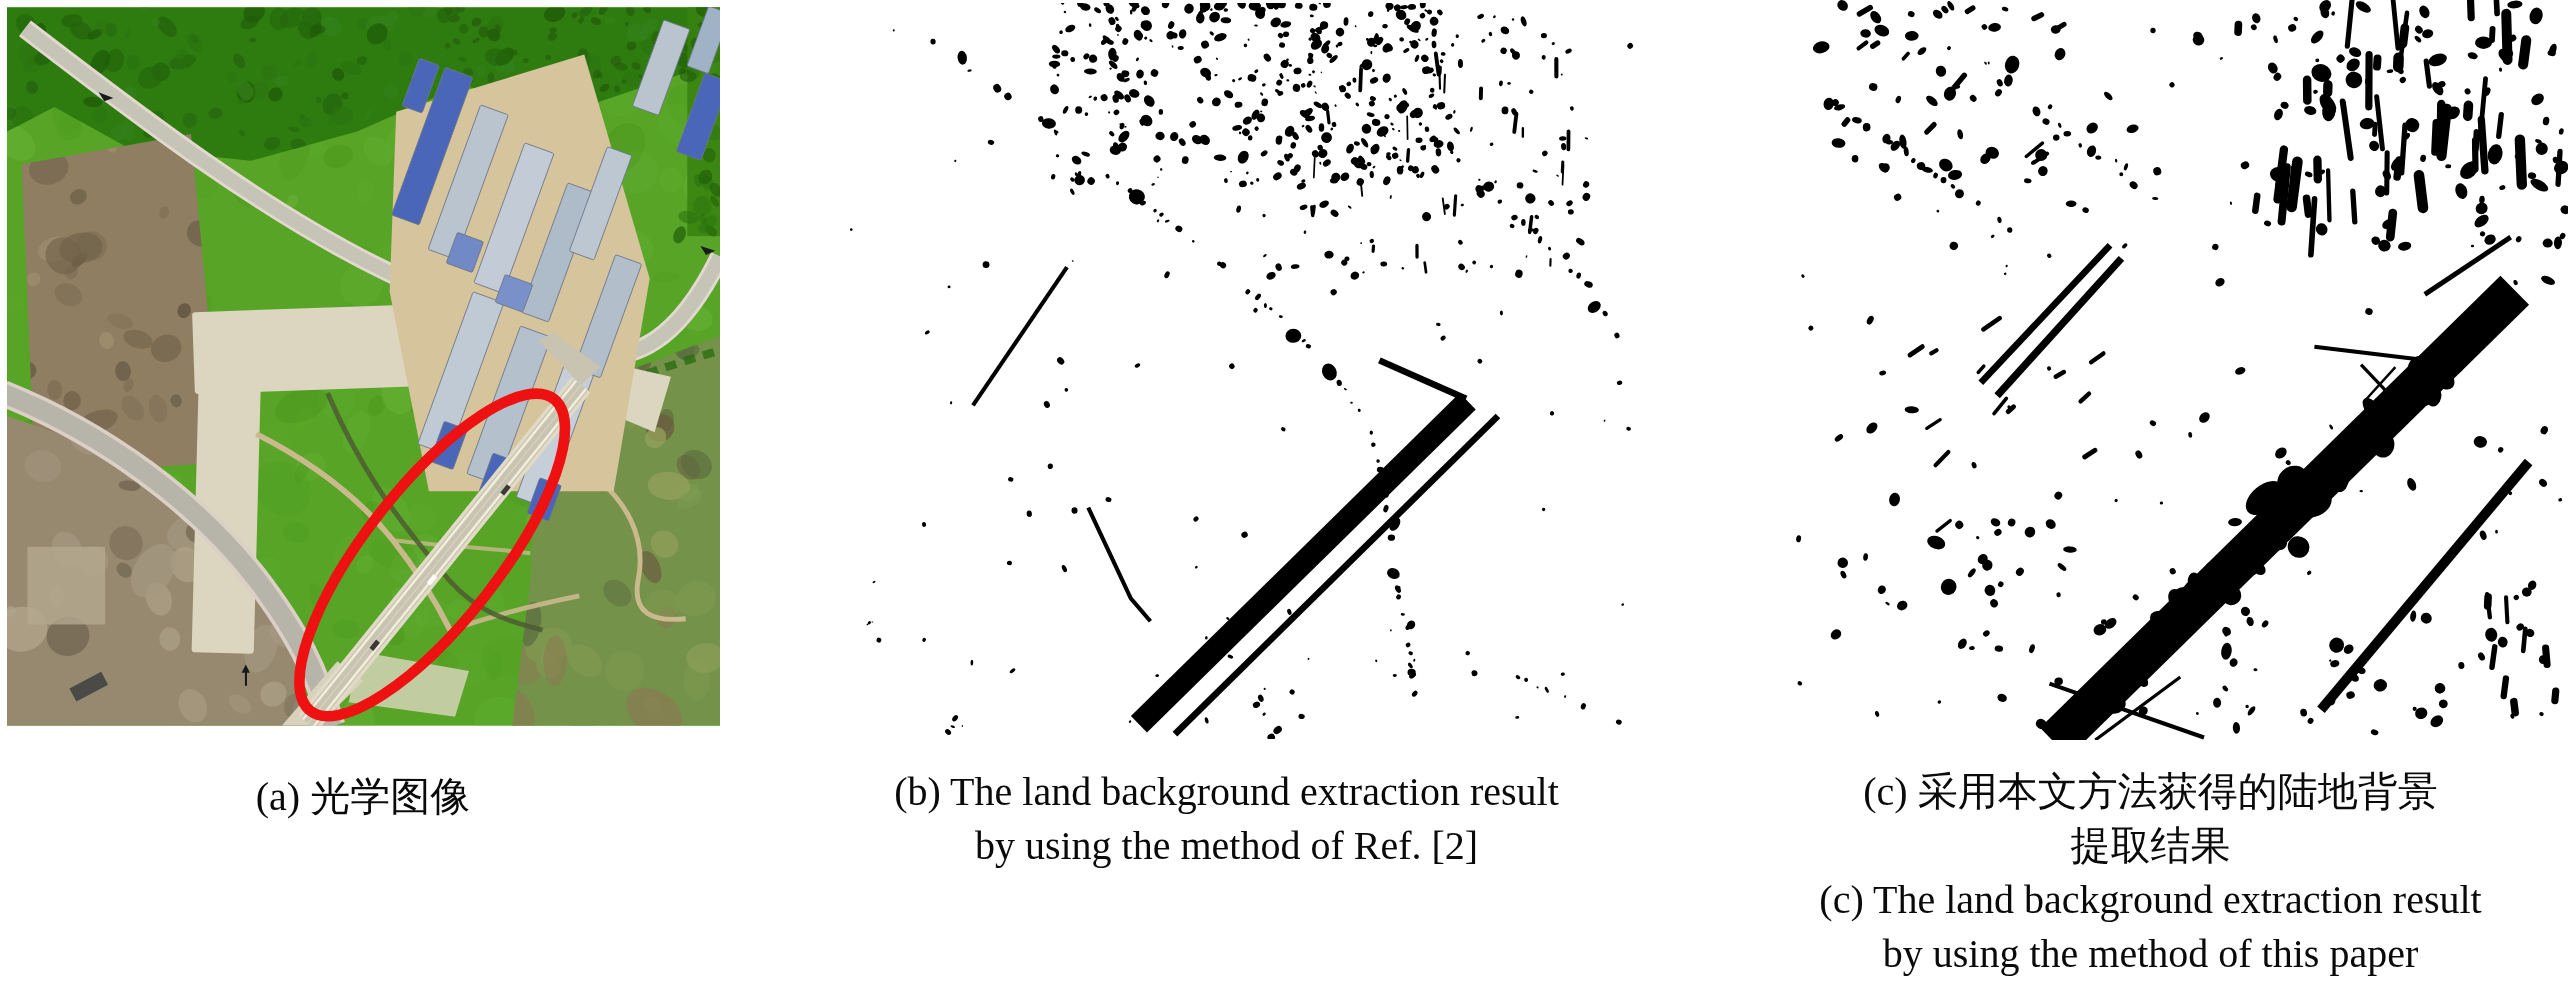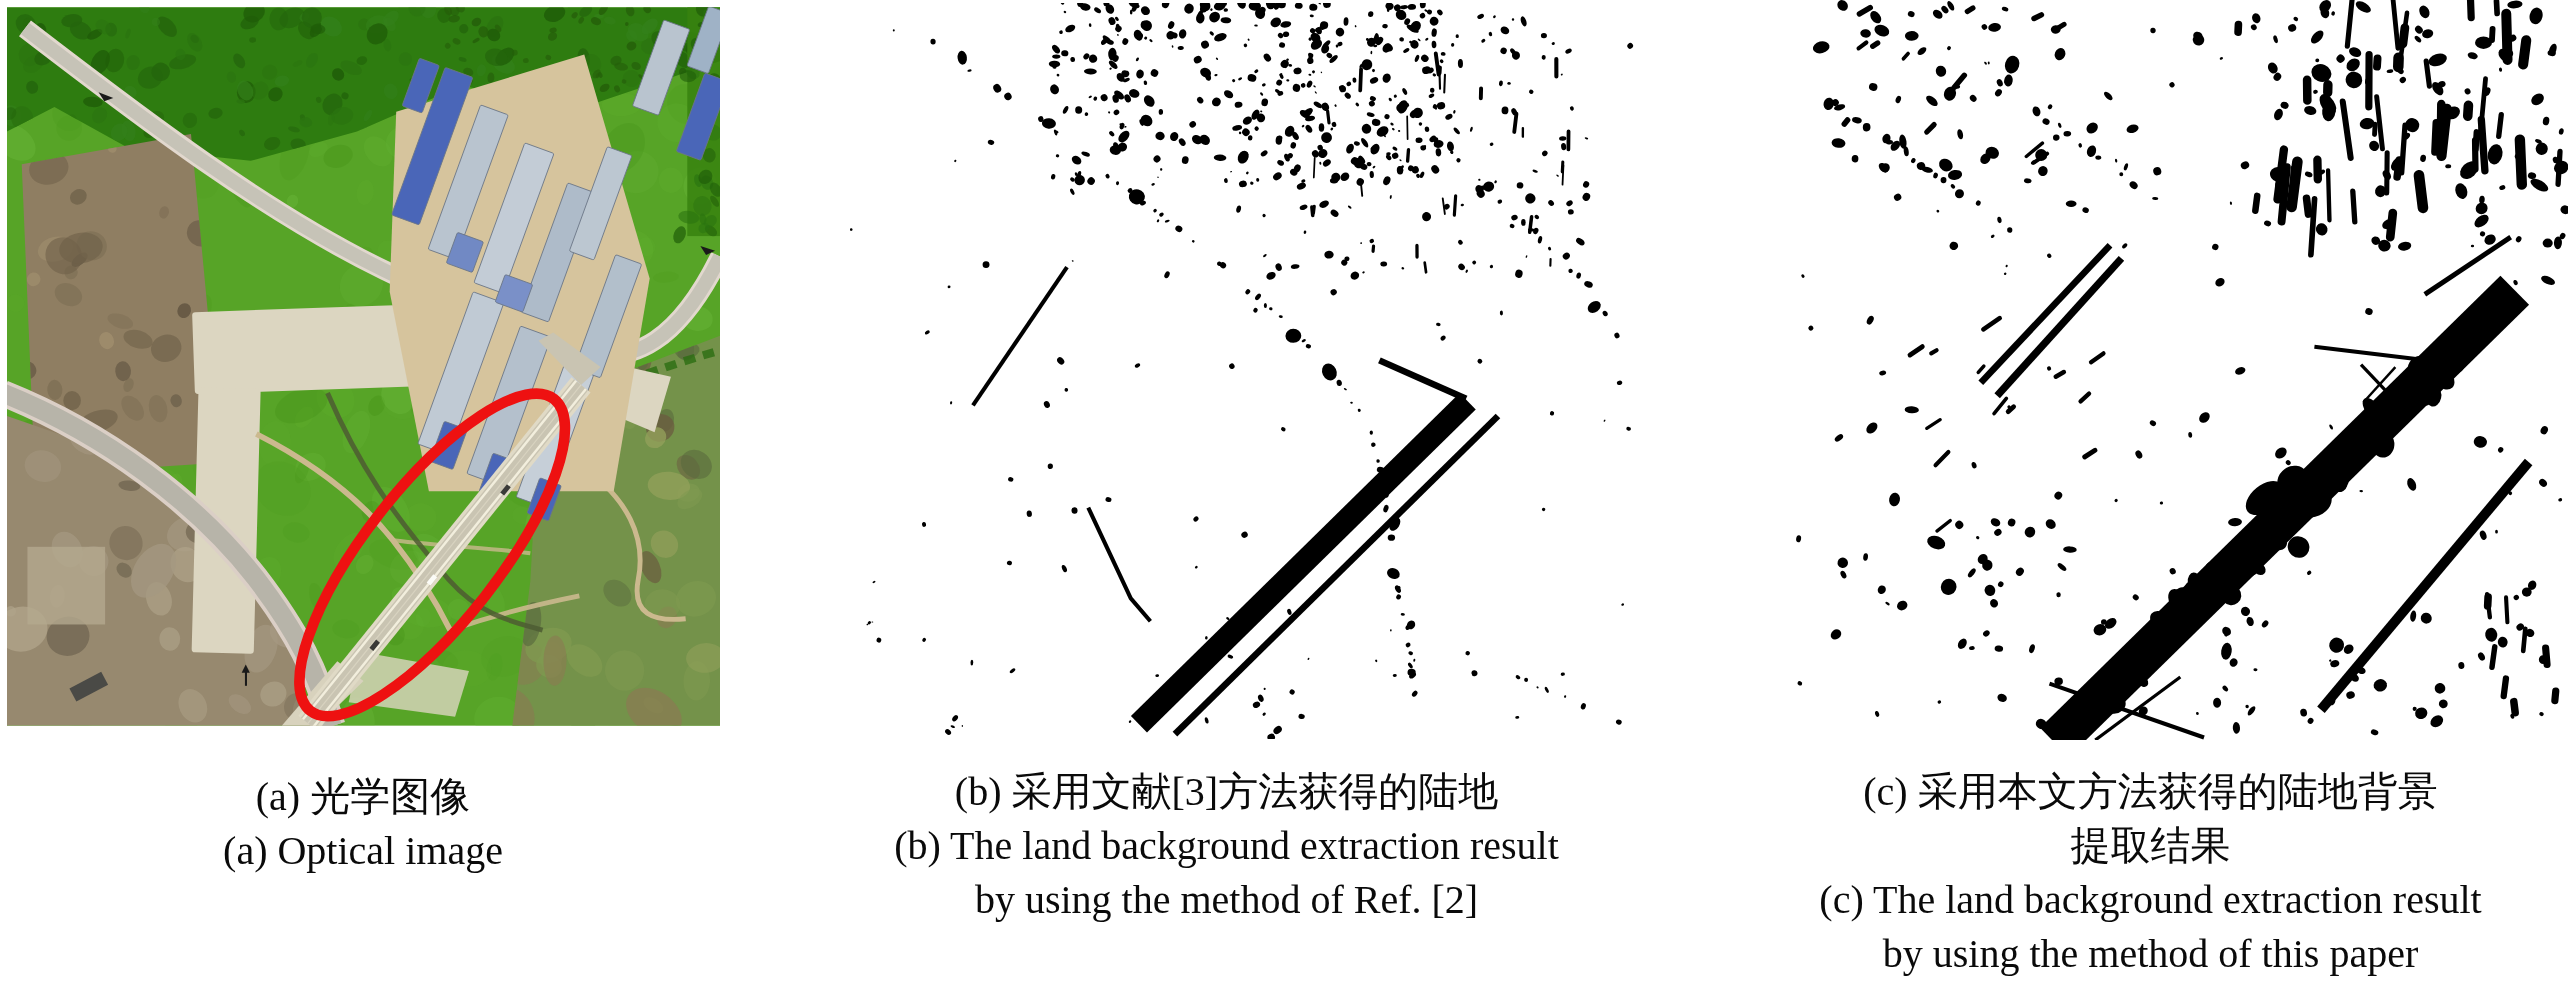--- a/index.html
+++ b/index.html
@@ -1904,7 +1904,6 @@
     <div class="cap-line">(a) Optical image</div>
   </div>
   <div class="caption" id="caption-b">
-    <div class="cap-line">(b) 采用文献[3]方法获得的陆地</div>
     <div class="cap-line">(b) The land background extraction result</div>
     <div class="cap-line">by using the method of Ref. [2]</div>
   </div>

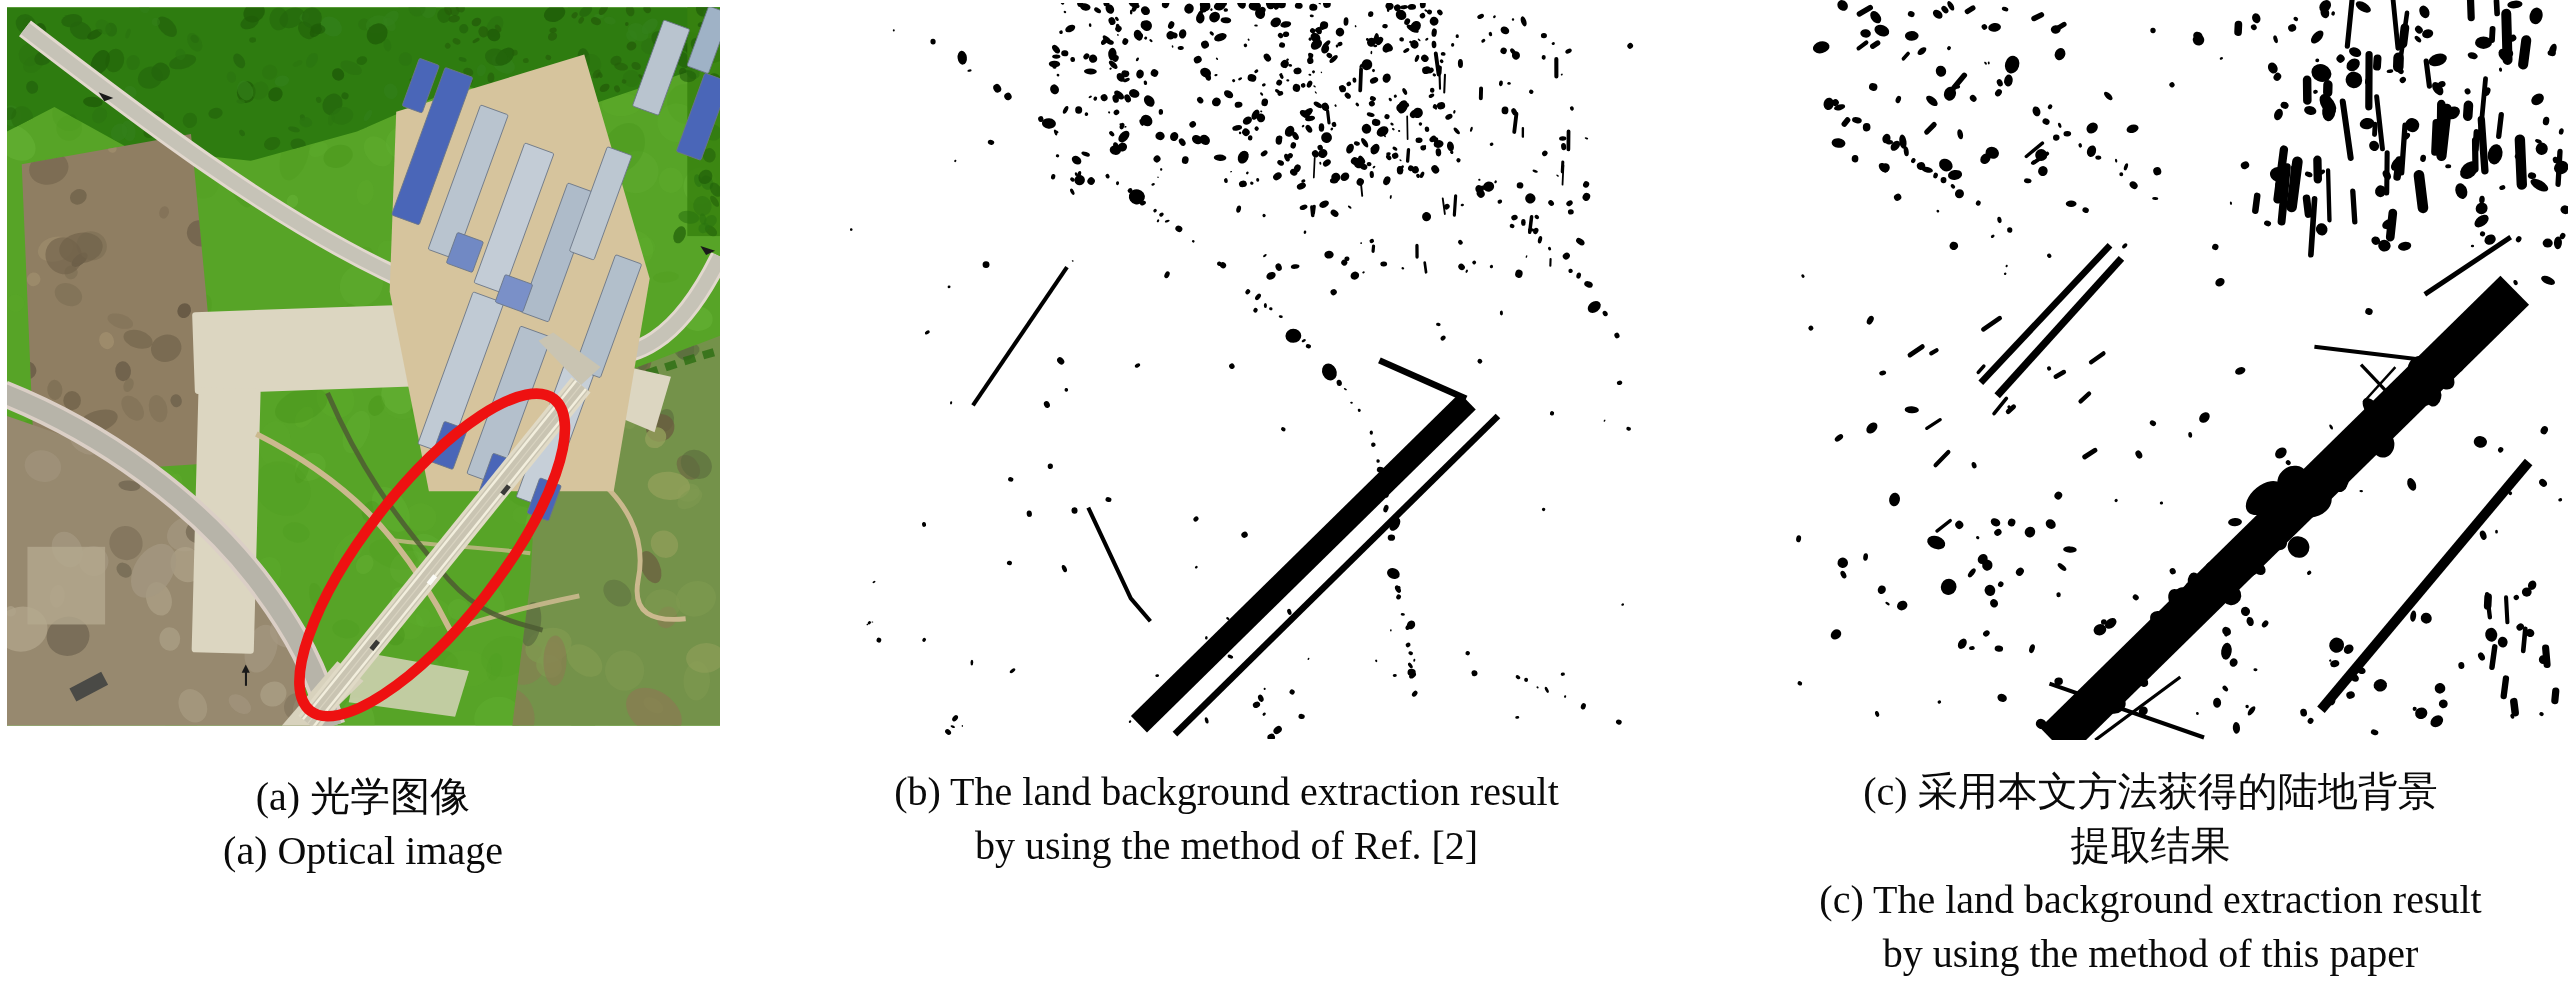--- a/index.html
+++ b/index.html
@@ -1901,7 +1901,6 @@
 
   <div class="caption" id="caption-a">
     <div class="cap-line">(a) 光学图像</div>
-    <div class="cap-line">(a) Optical image</div>
   </div>
   <div class="caption" id="caption-b">
     <div class="cap-line">(b) The land background extraction result</div>

